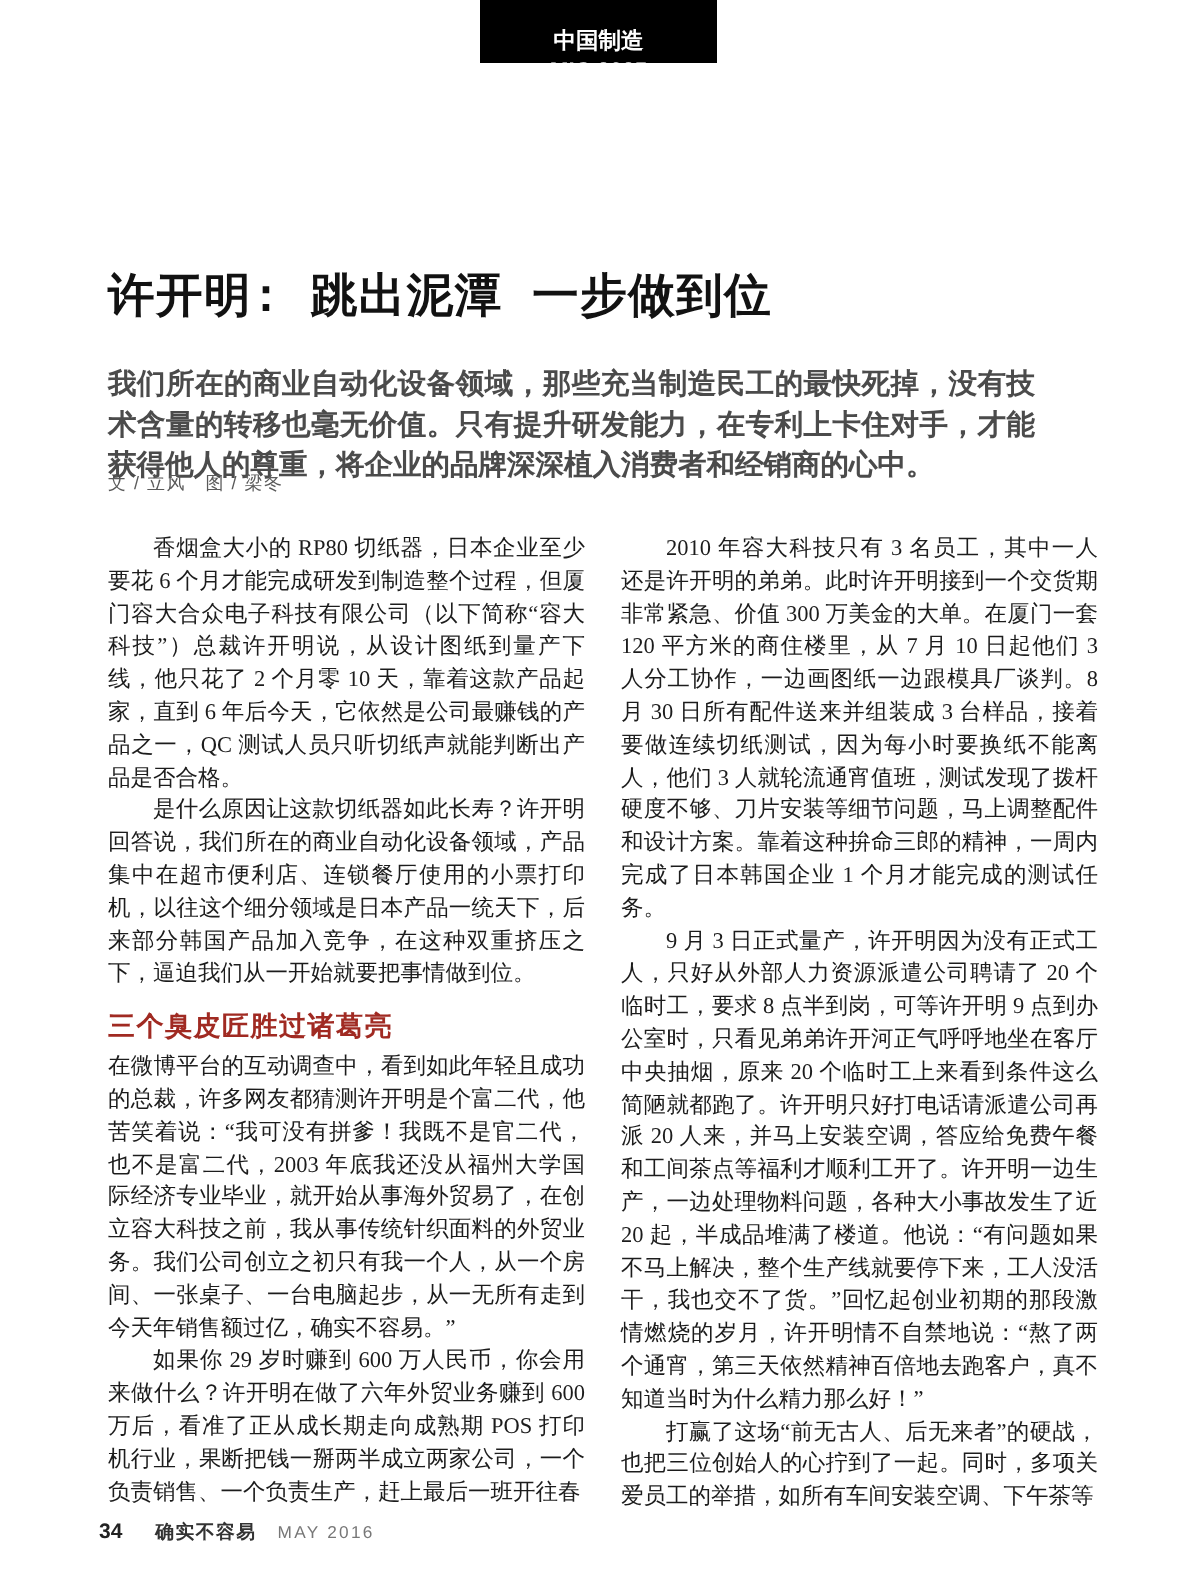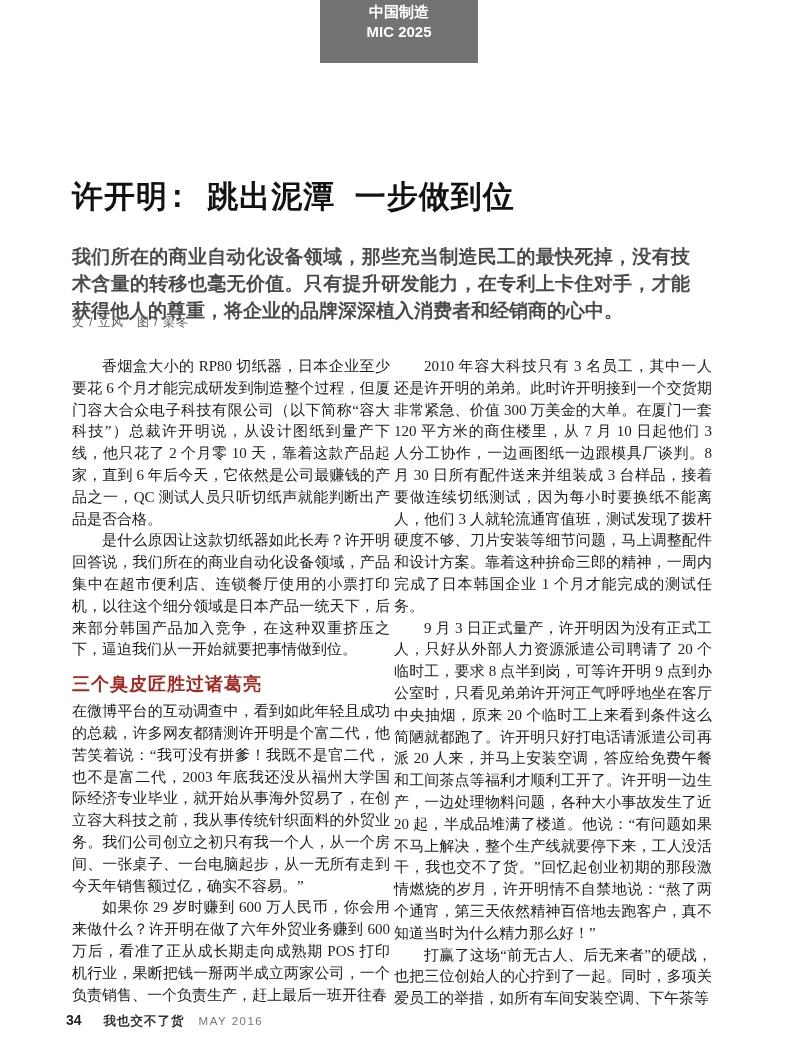--- a/index.html
+++ b/index.html
@@ -23,15 +23,15 @@
     left: 320px;
     top: 0;
     width: 158px;
-    height: 63px;
-    background: #737373;
+    height: 42px;
+    background: #000000;
     color: #ffffff;
     text-align: center;
     font-family: "Liberation Sans", "DejaVu Sans", sans-serif;
     font-weight: bold;
     font-size: 15px;
     line-height: 20px;
-    padding-top: 2px;
+    padding-top: 18px;
     box-sizing: border-box;
   }
   

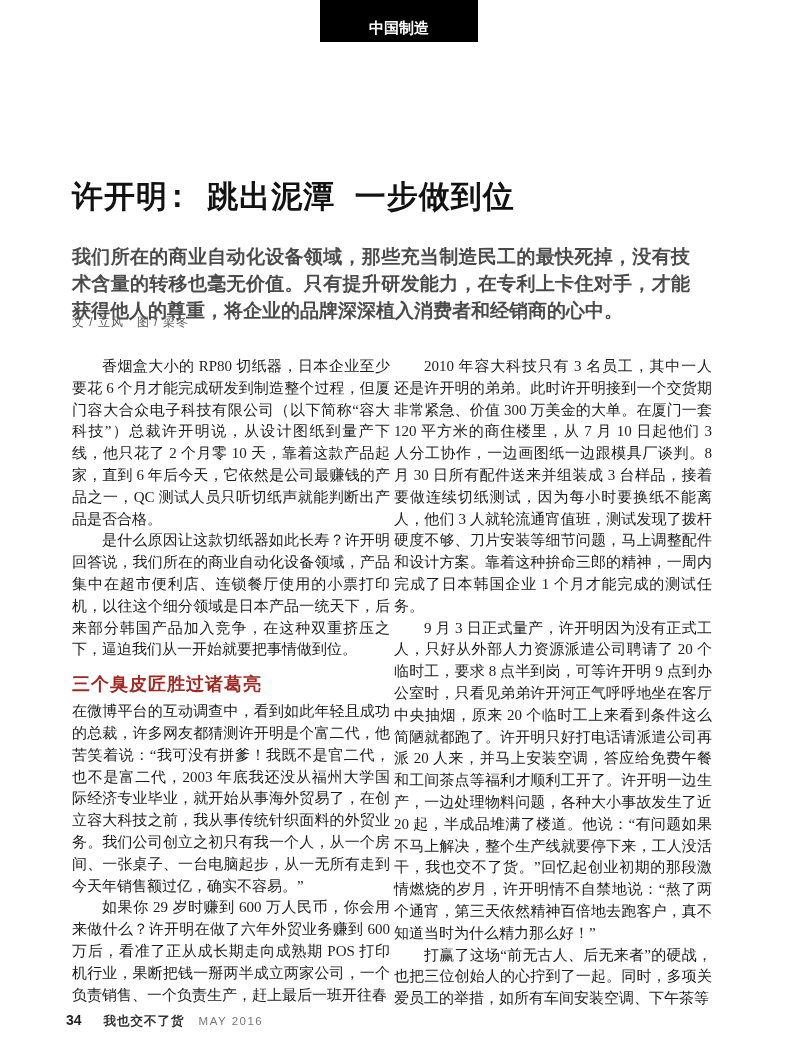--- a/index.html
+++ b/index.html
@@ -77,7 +77,7 @@
     top: 356px;
     width: 656px;
     display: flex;
-    gap: 4px;
+    gap: 24px;
   }
   .col {
     width: 318px;

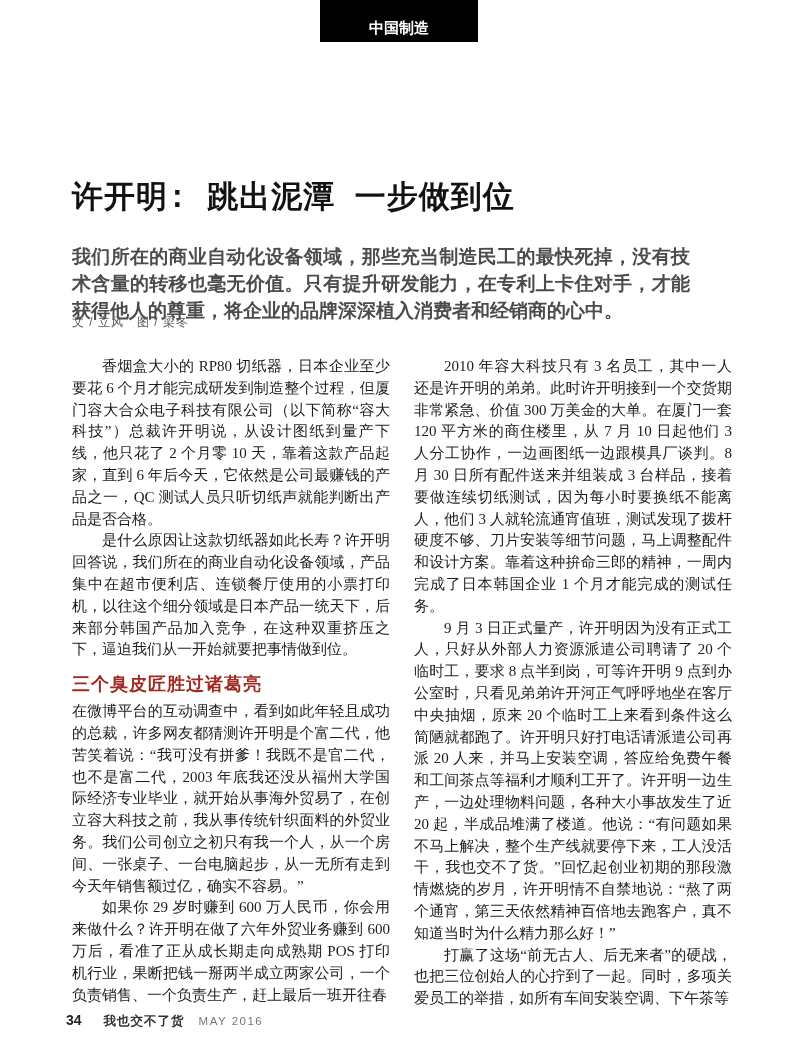--- a/index.html
+++ b/index.html
@@ -161,7 +161,7 @@
 
   <div class="footer">
     <span class="page-num">34</span>
-    <span class="magazine">我也交不了货</span>
+    <span class="magazine">确实不容易</span>
     <span class="issue">MAY 2016</span>
   </div>
 

